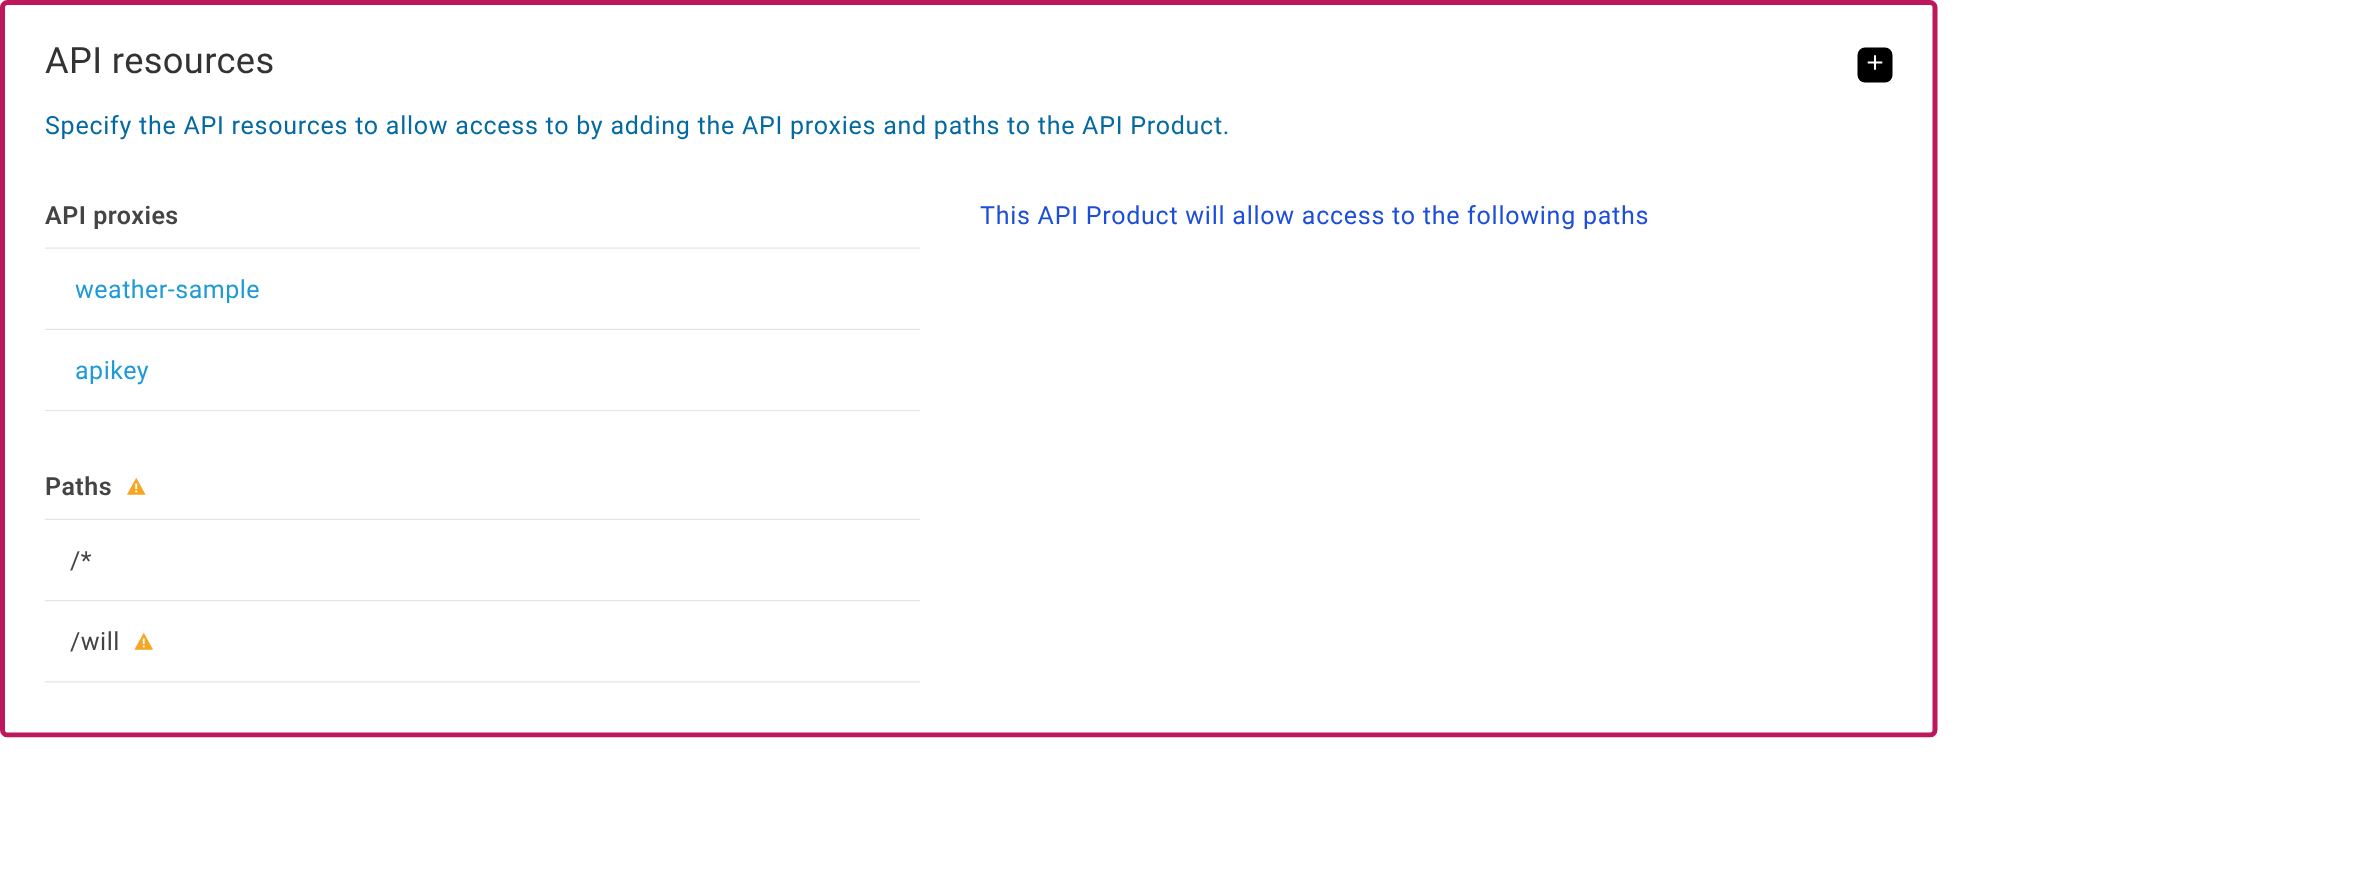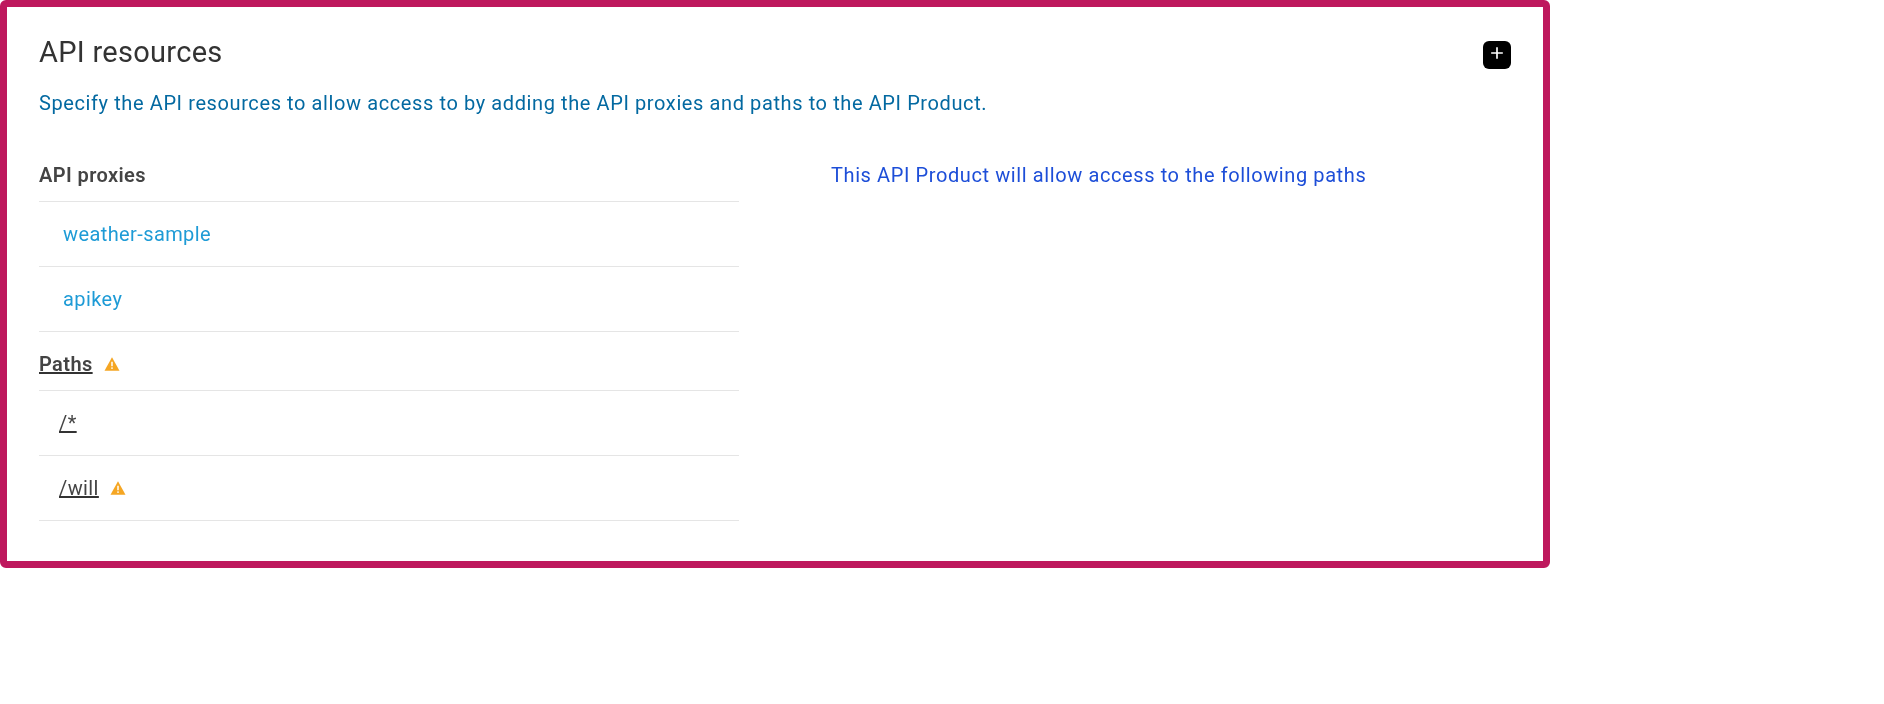--- a/index.html
+++ b/index.html
@@ -14,7 +14,7 @@
       letter-spacing: 0.02em;
     }
     .panel {
-      border: 7px solid #be185d;
+      border: 4px solid #be185d;
       border-radius: 6px;
       padding: 28px 32px 40px 32px;
       width: 1550px;

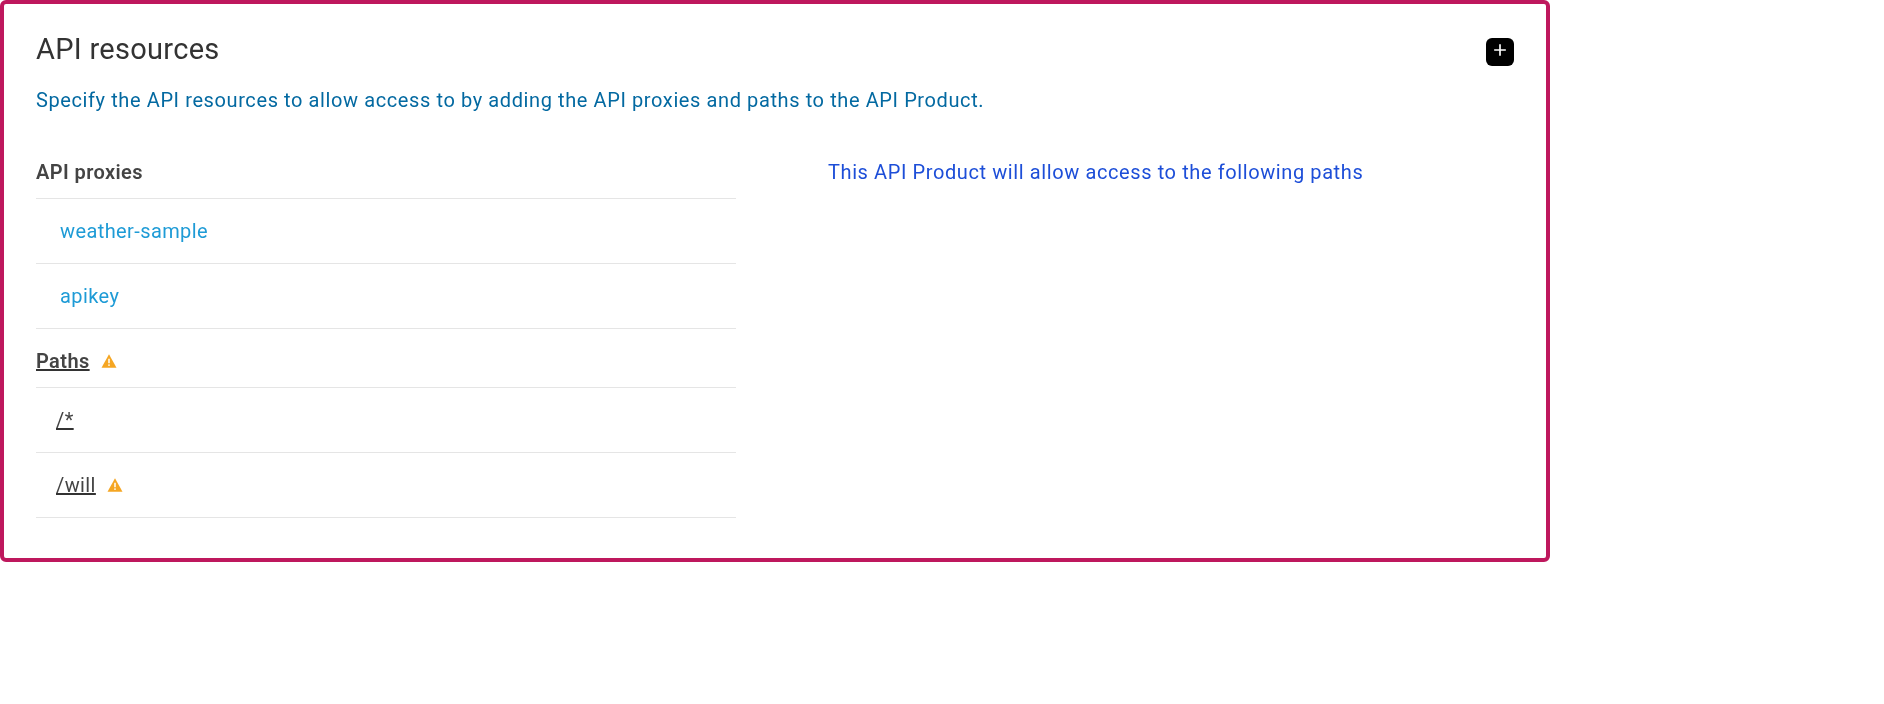--- a/index.html
+++ b/index.html
@@ -57,7 +57,7 @@
     .columns {
       display: flex;
       margin-top: 48px;
-      gap: 92px;
+      gap: 48px;
     }
     .col-left {
       flex: 0 0 700px;

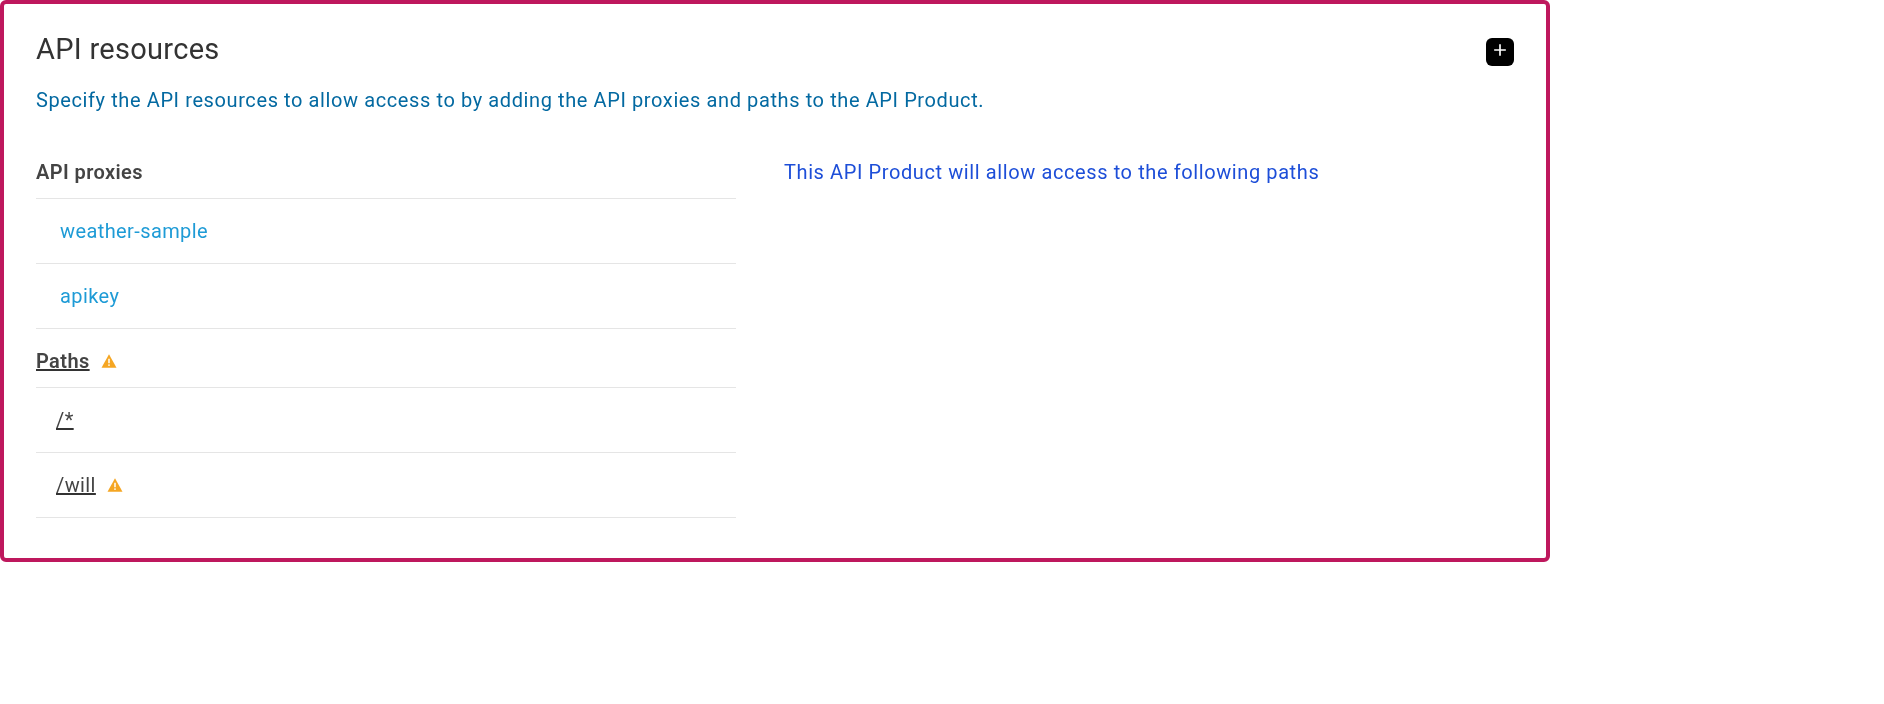--- a/index.html
+++ b/index.html
@@ -86,8 +86,7 @@
       border-bottom: 1px solid #e5e5e5;
     }
     .paths-section {
-      margin-top: 20px;
-      text-decoration: underline;
+      margin-top: 48px;
     }
     .paths-header {
       display: flex;

